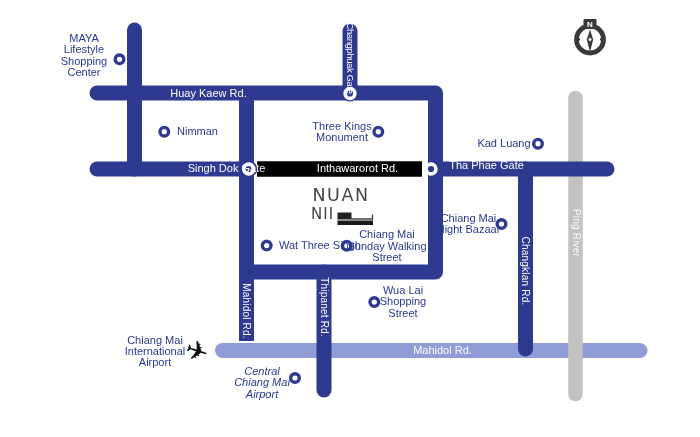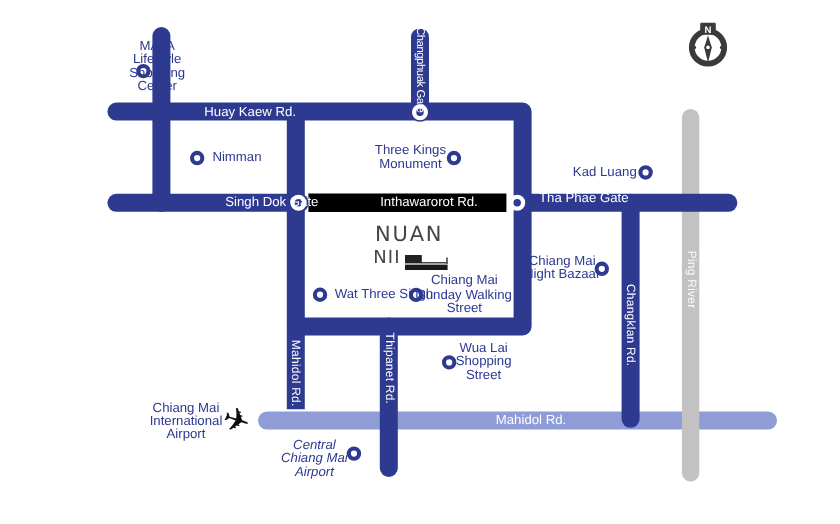--- a/index.html
+++ b/index.html
@@ -102,7 +102,7 @@
   <div class="lbl vert" style="left:246px; top:311px;">Mahidol Rd.</div>
   <div class="lbl vert river-lbl" style="left:575.5px; top:233px;">Ping River</div>
 
-  <div class="lbl" style="left:84px; top:56px;margin-left:47px;">MAYA
+  <div class="lbl" style="left:84px; top:56px;">MAYA
 Lifestyle
 Shopping
 Center</div>

